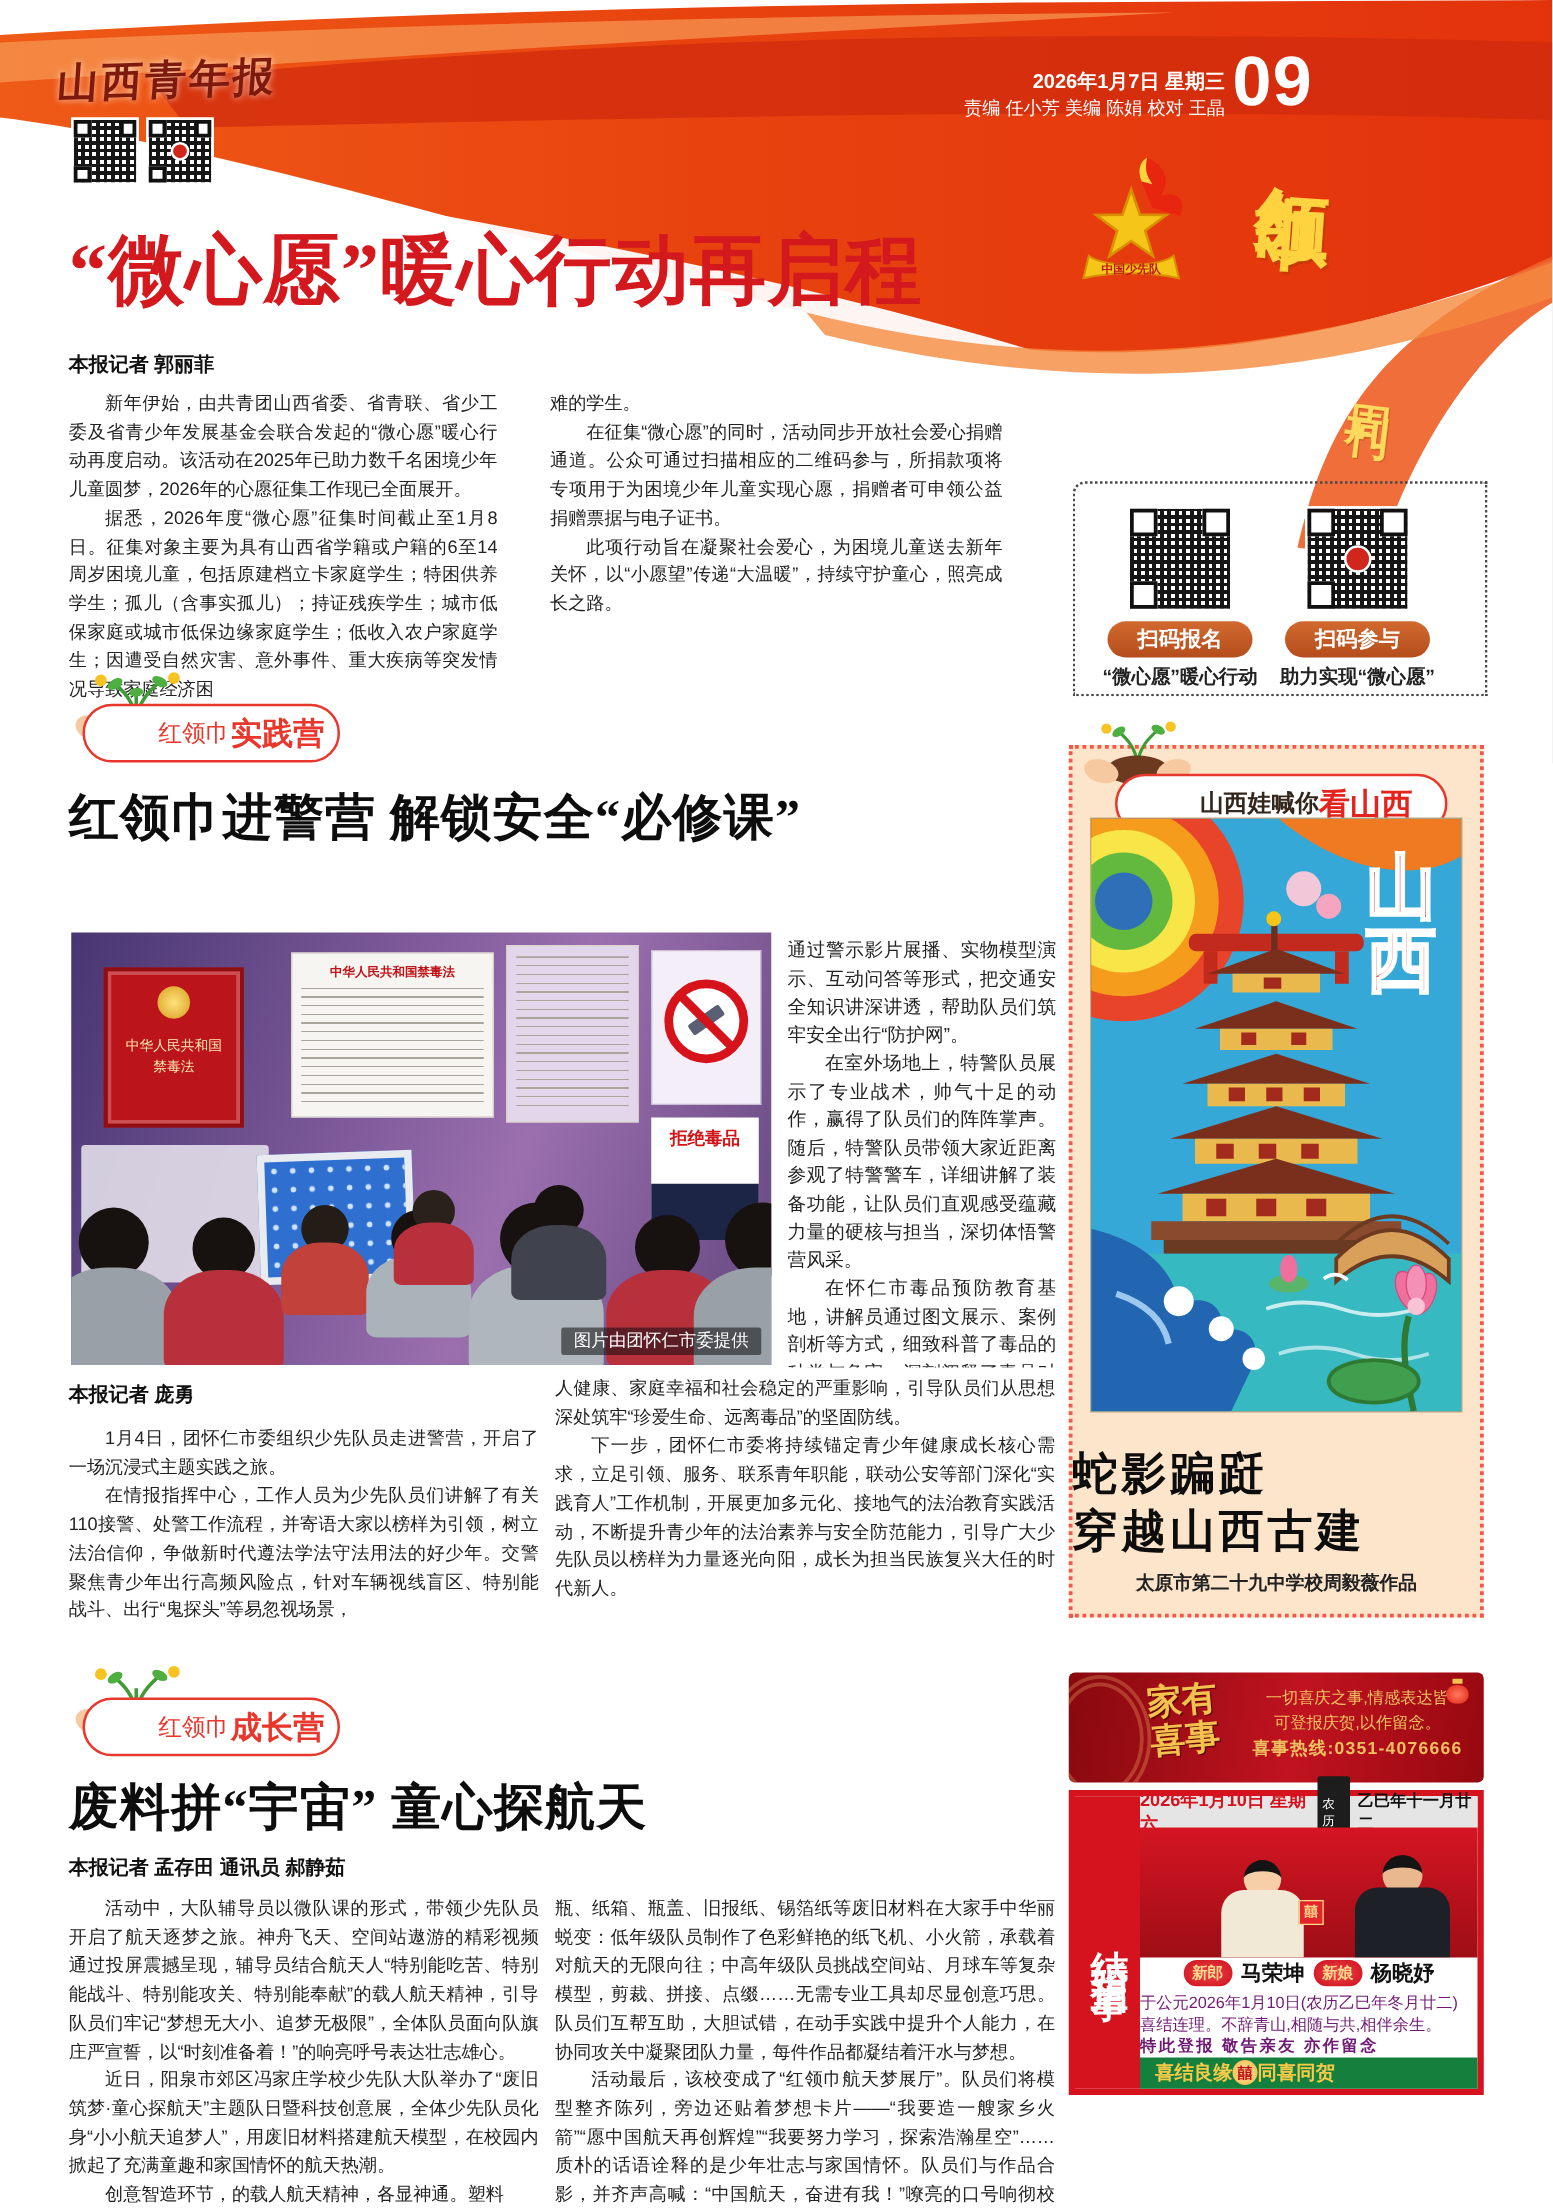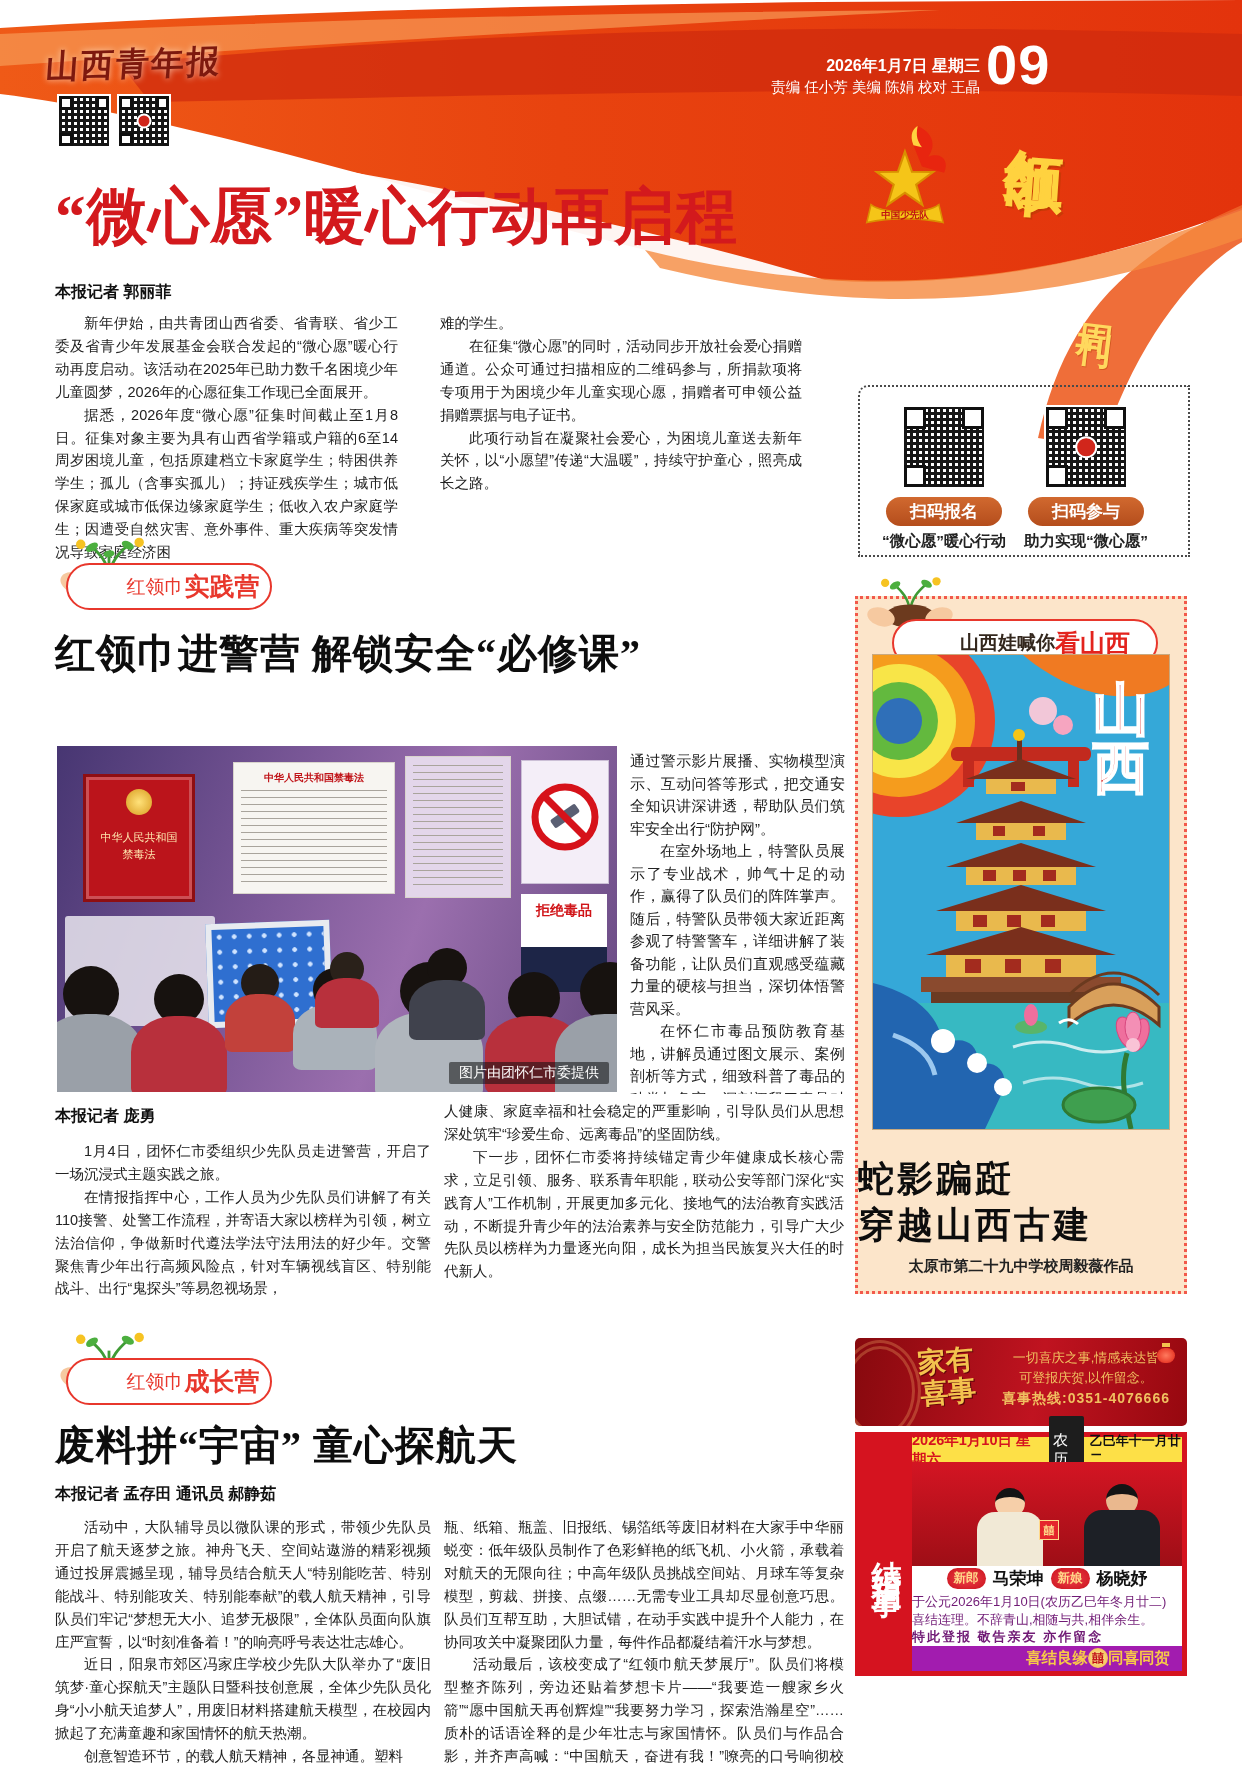--- a/index.html
+++ b/index.html
@@ -106,7 +106,7 @@
       align-items:center;justify-content:center}
   .wstrip span{writing-mode:vertical-rl;text-orientation:upright;color:#fff;font-size:30px;font-weight:900;letter-spacing:9px}
   .wmain{position:absolute;left:52px;top:0;right:0;bottom:0;display:flex;flex-direction:column}
-  .wdate{height:25px;display:flex;align-items:center;justify-content:center;gap:6px;background:#fde047}
+  .wdate{height:25px;display:flex;align-items:center;justify-content:center;gap:6px;background:#e5e5e5}
   .wdate .wd{color:#d5131f;font-size:14.5px;font-weight:900}
   .ltag{background:#1d1d1d;color:#fff;font-size:15px;padding:15px 4px;border-radius:2px}
   .lun{font-size:13px;font-weight:bold;color:#111}

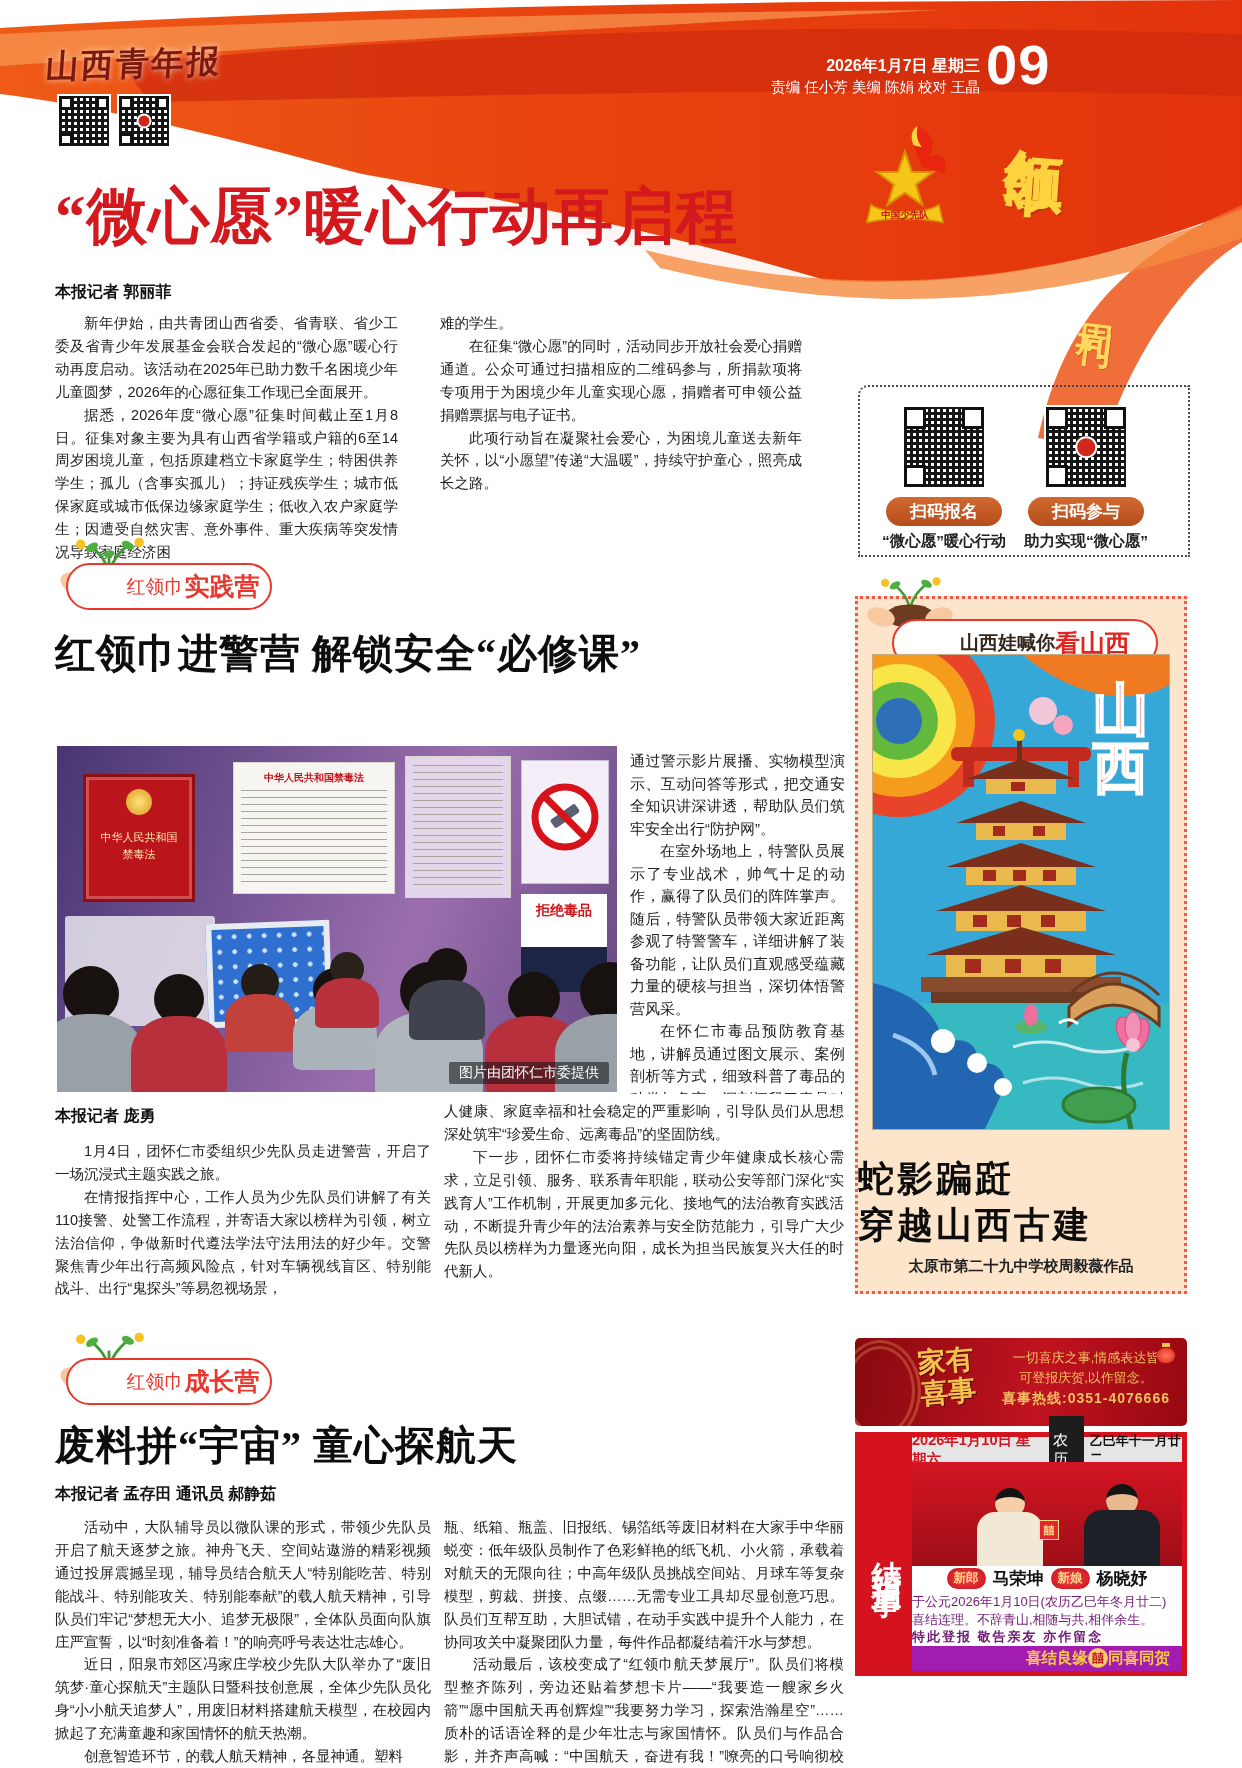--- a/index.html
+++ b/index.html
@@ -108,7 +108,7 @@
   .wmain{position:absolute;left:52px;top:0;right:0;bottom:0;display:flex;flex-direction:column}
   .wdate{height:25px;display:flex;align-items:center;justify-content:center;gap:6px;background:#e5e5e5}
   .wdate .wd{color:#d5131f;font-size:14.5px;font-weight:900}
-  .ltag{background:#1d1d1d;color:#fff;font-size:15px;padding:15px 4px;border-radius:2px}
+  .ltag{background:#1d1d1d;color:#fff;font-size:10px;padding:15px 4px;border-radius:2px}
   .lun{font-size:13px;font-weight:bold;color:#111}
   .wphoto{position:relative;height:106px;background:linear-gradient(#d41523,#9e0e16);overflow:hidden}
   .wp{position:absolute;bottom:0}

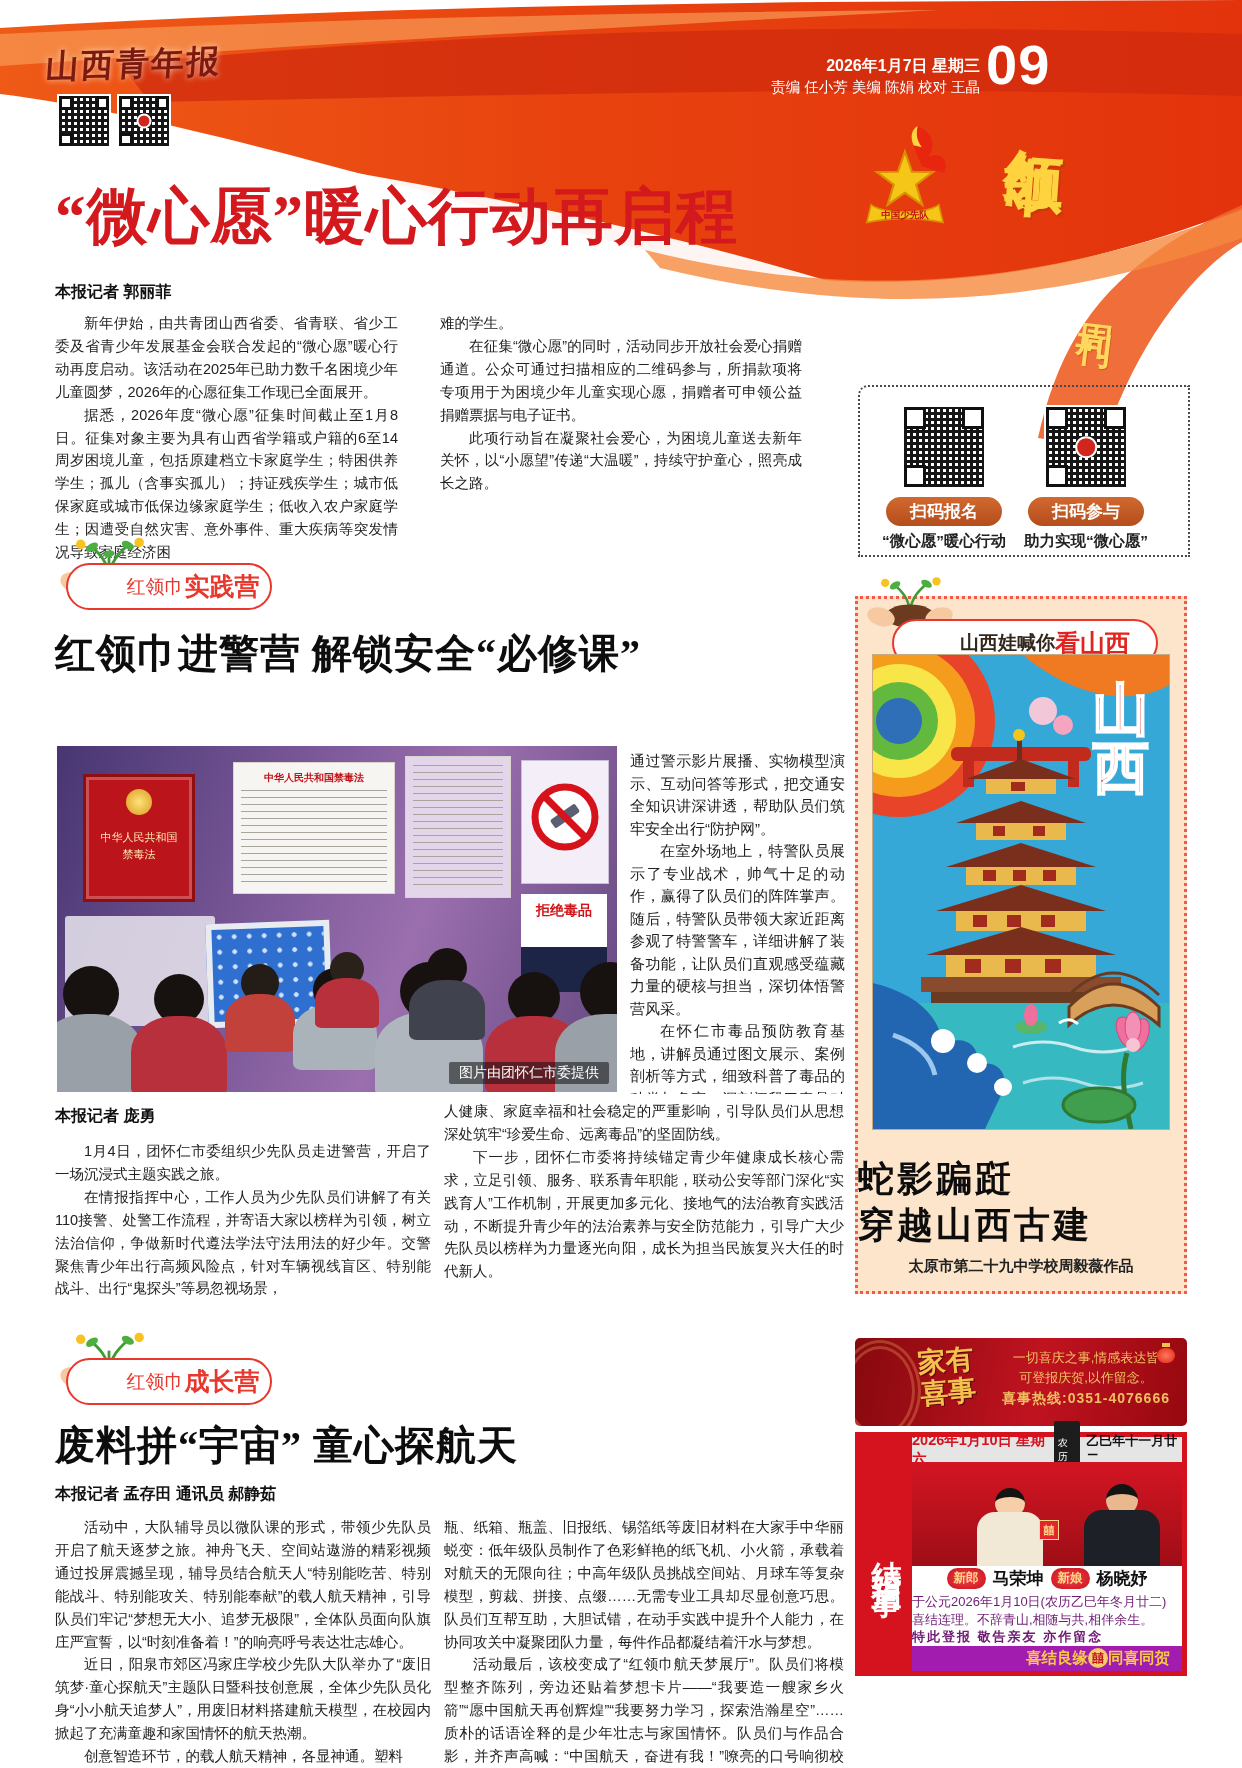--- a/index.html
+++ b/index.html
@@ -122,7 +122,7 @@
   .wname{font-size:17px;font-weight:900;color:#111}
   .wlines{flex:1;text-align:left;font-size:13px;color:#701a75;line-height:1.35;padding-top:1px}
   .wl3{letter-spacing:2px;font-weight:bold}
-  .wfoot{height:26px;background:#a21caf;display:flex;align-items:center;justify-content:flex-end;
+  .wfoot{height:26px;background:#15803d;display:flex;align-items:center;justify-content:flex-start;
       padding:0 12px;color:#f7c948;font-weight:900;font-size:15.5px}
   .xibadge{width:20px;height:20px;border-radius:50%;background:radial-gradient(#ffe9a8,#f0b43c);color:#c00d14;
       font-size:12px;line-height:20px;text-align:center;font-weight:bold}

